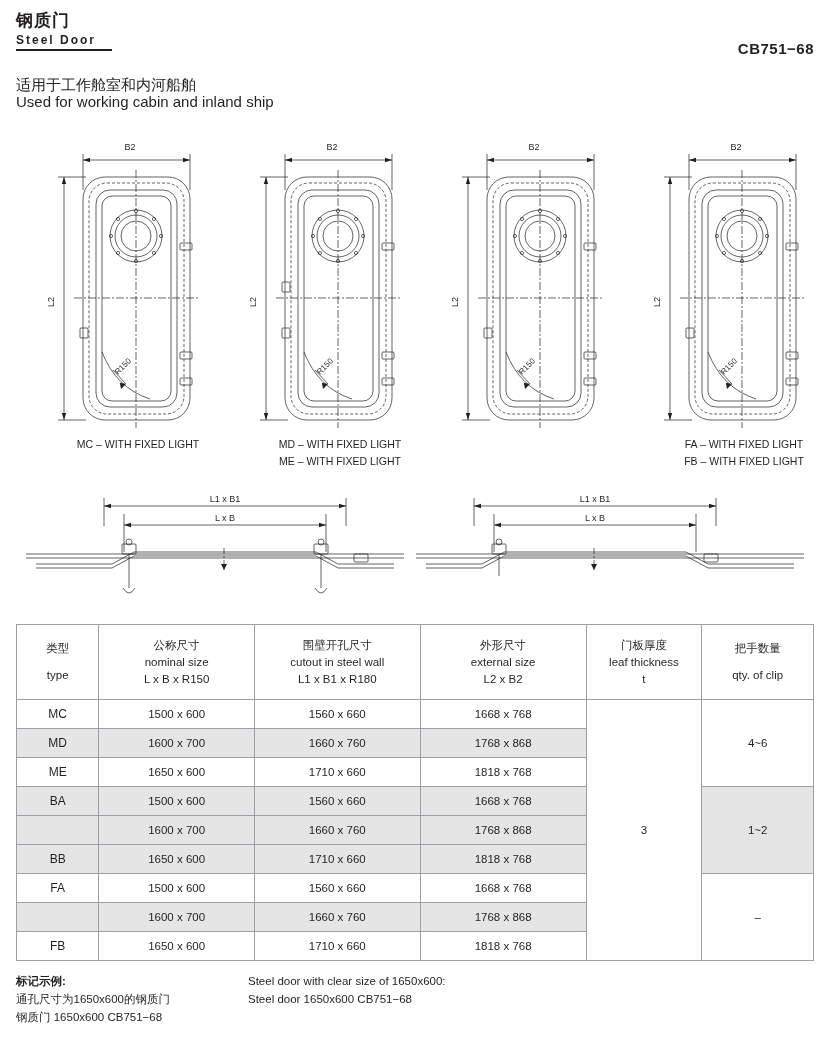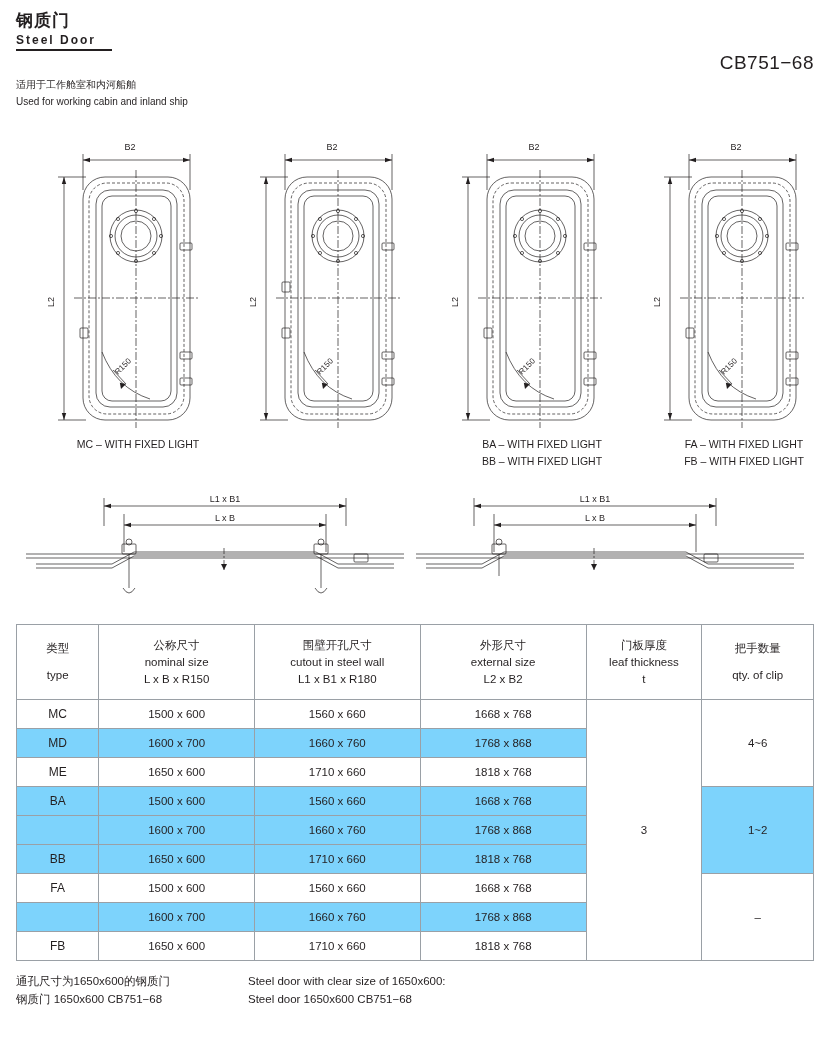--- a/index.html
+++ b/index.html
@@ -52,9 +52,10 @@
   .code {
     position: absolute;
     right: 0;
-    top: 42px;
-    font-size: 19px;
+    top: 30px;
+    font-size: 15px;
     letter-spacing: 0.5px;
+    font-weight: bold;
   }
   .subtitle {
     position: absolute;

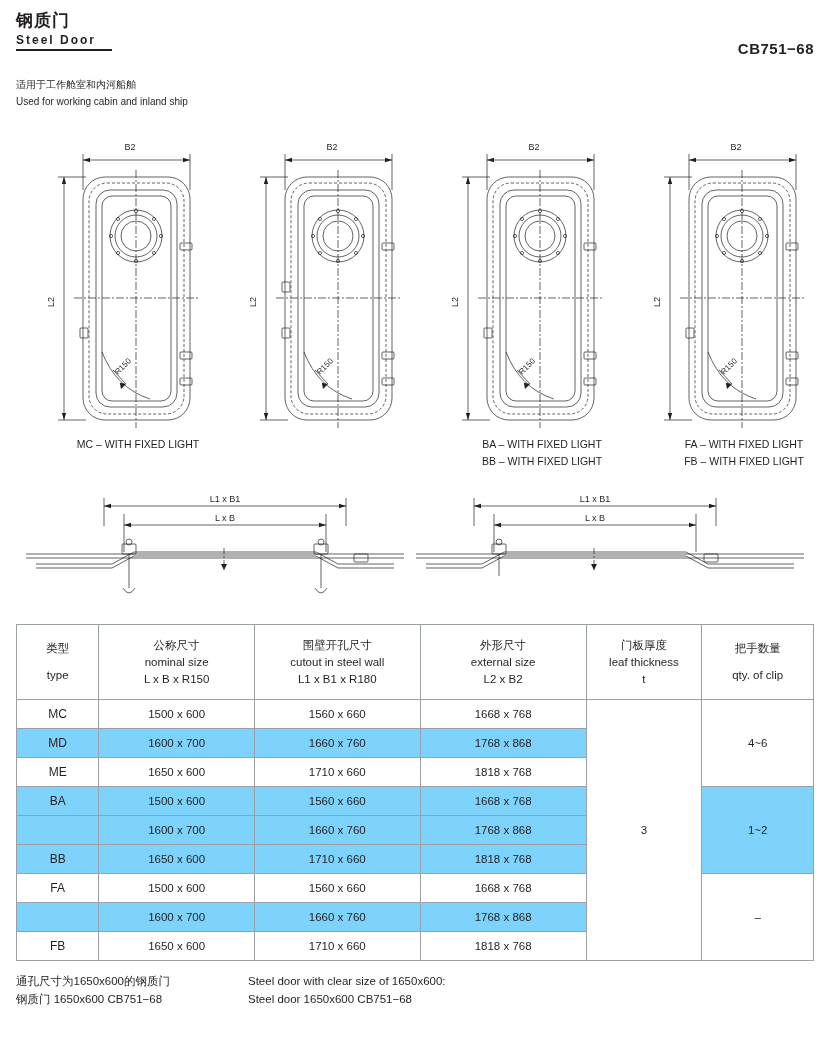--- a/index.html
+++ b/index.html
@@ -61,7 +61,7 @@
     position: absolute;
     left: 16px;
     top: 76px;
-    font-size: 10px;
+    font-size: 15px;
     line-height: 17px;
   }
   .subtitle div { white-space: nowrap; }

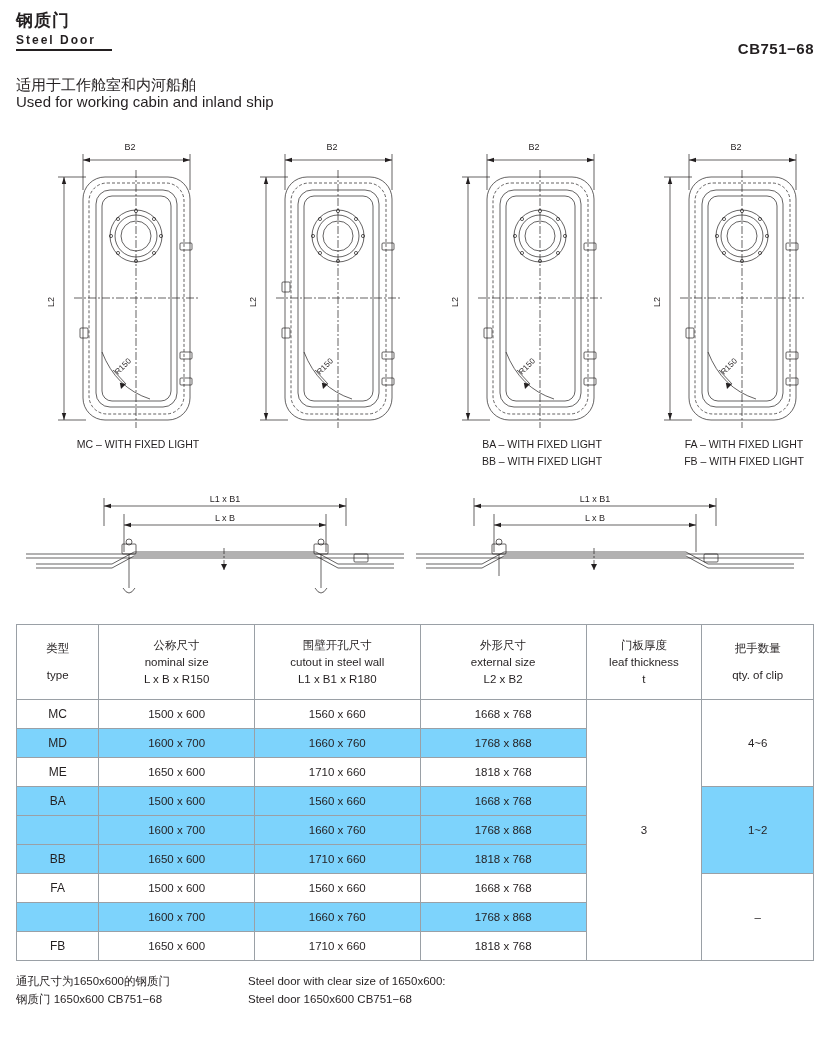--- a/index.html
+++ b/index.html
@@ -377,6 +377,10 @@
       <div>MC – WITH FIXED LIGHT</div>
       <div></div>
     </div>
+    <div class="cap-col" style="left:224px;">
+      <div>MD – WITH FIXED LIGHT</div>
+      <div>ME – WITH FIXED LIGHT</div>
+    </div>
     <div class="cap-col" style="left:426px;">
       <div>BA – WITH FIXED LIGHT</div>
       <div>BB – WITH FIXED LIGHT</div>

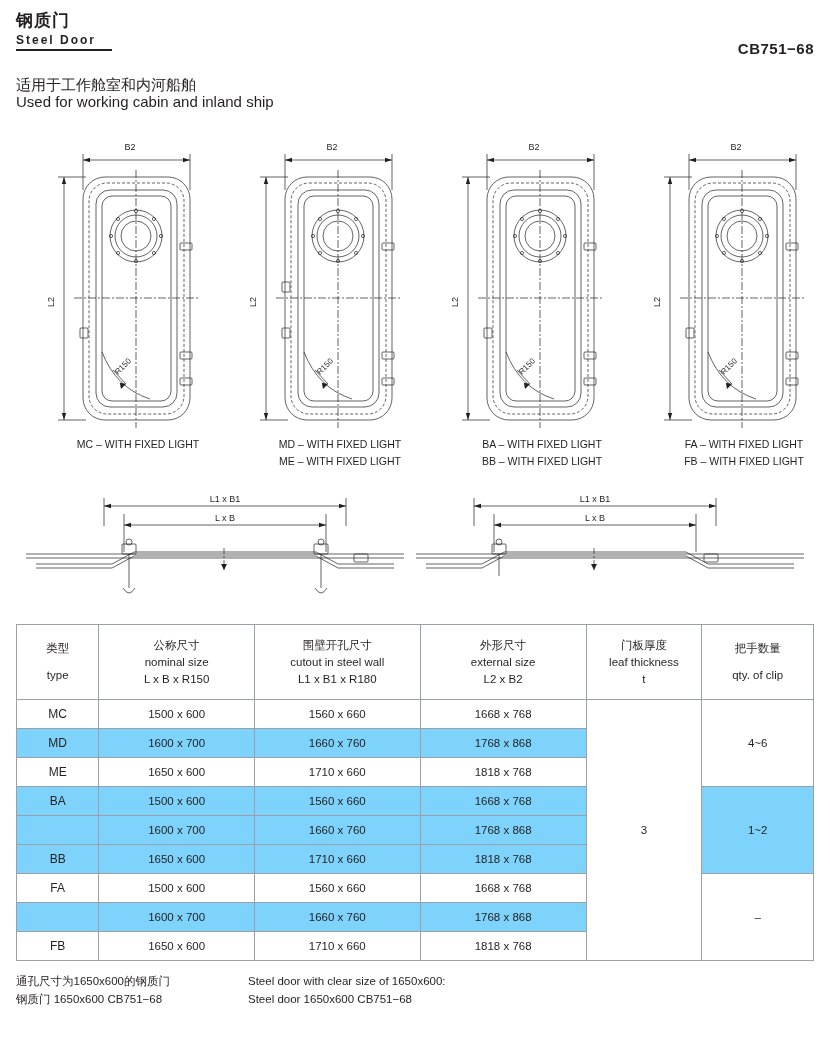--- a/index.html
+++ b/index.html
@@ -381,10 +381,6 @@
       <div>MD – WITH FIXED LIGHT</div>
       <div>ME – WITH FIXED LIGHT</div>
     </div>
-    <div class="cap-col" style="left:426px;">
-      <div>BA – WITH FIXED LIGHT</div>
-      <div>BB – WITH FIXED LIGHT</div>
-    </div>
     <div class="cap-col" style="left:628px;">
       <div>FA – WITH FIXED LIGHT</div>
       <div>FB – WITH FIXED LIGHT</div>

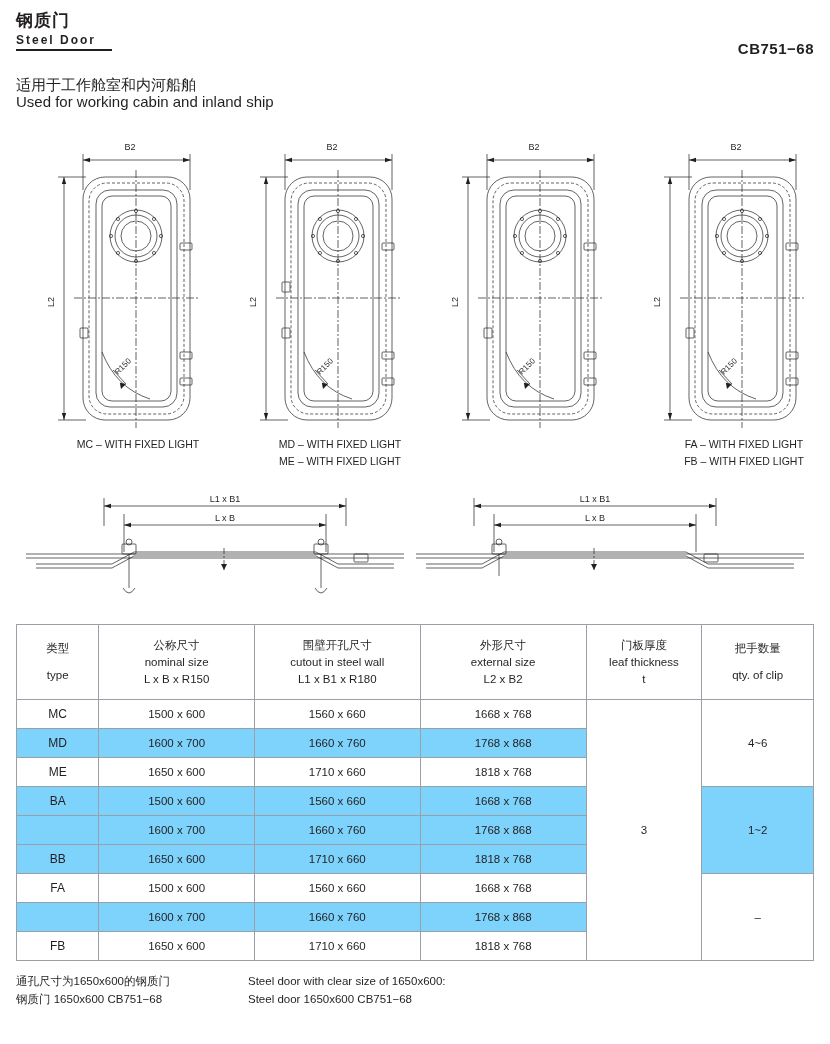--- a/index.html
+++ b/index.html
@@ -139,7 +139,7 @@
   .hdr-cn { display:block; }
   .hdr-en { display:block; }
   .hdr-sub { display:block; }
-  .row-alt { background: #7dd3fc; }
+  .row-alt { background: #e5e5e5; }
   .type-cell { font-size: 12px; }
 
   

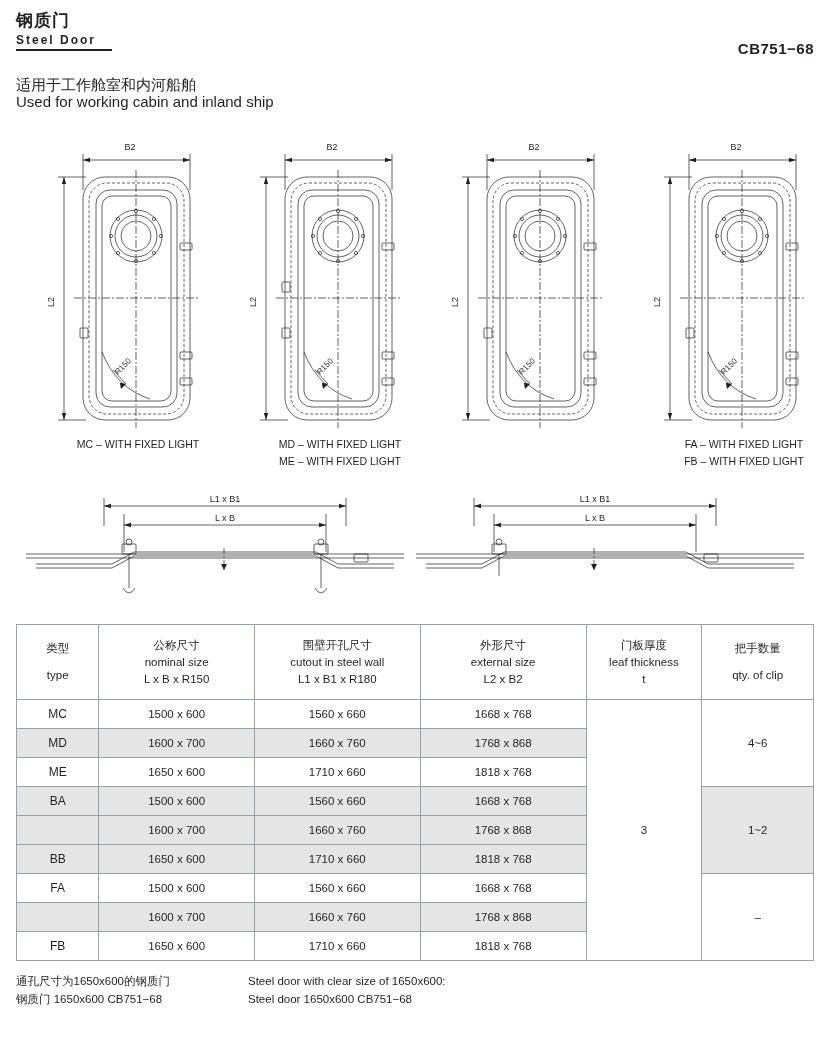--- a/index.html
+++ b/index.html
@@ -562,6 +562,7 @@
 
   <div class="footer">
     <div class="col-cn">
+      <div class="lbl">标记示例:</div>
       <div>通孔尺寸为1650x600的钢质门</div>
       <div>钢质门 1650x600 CB751−68</div>
     </div>

